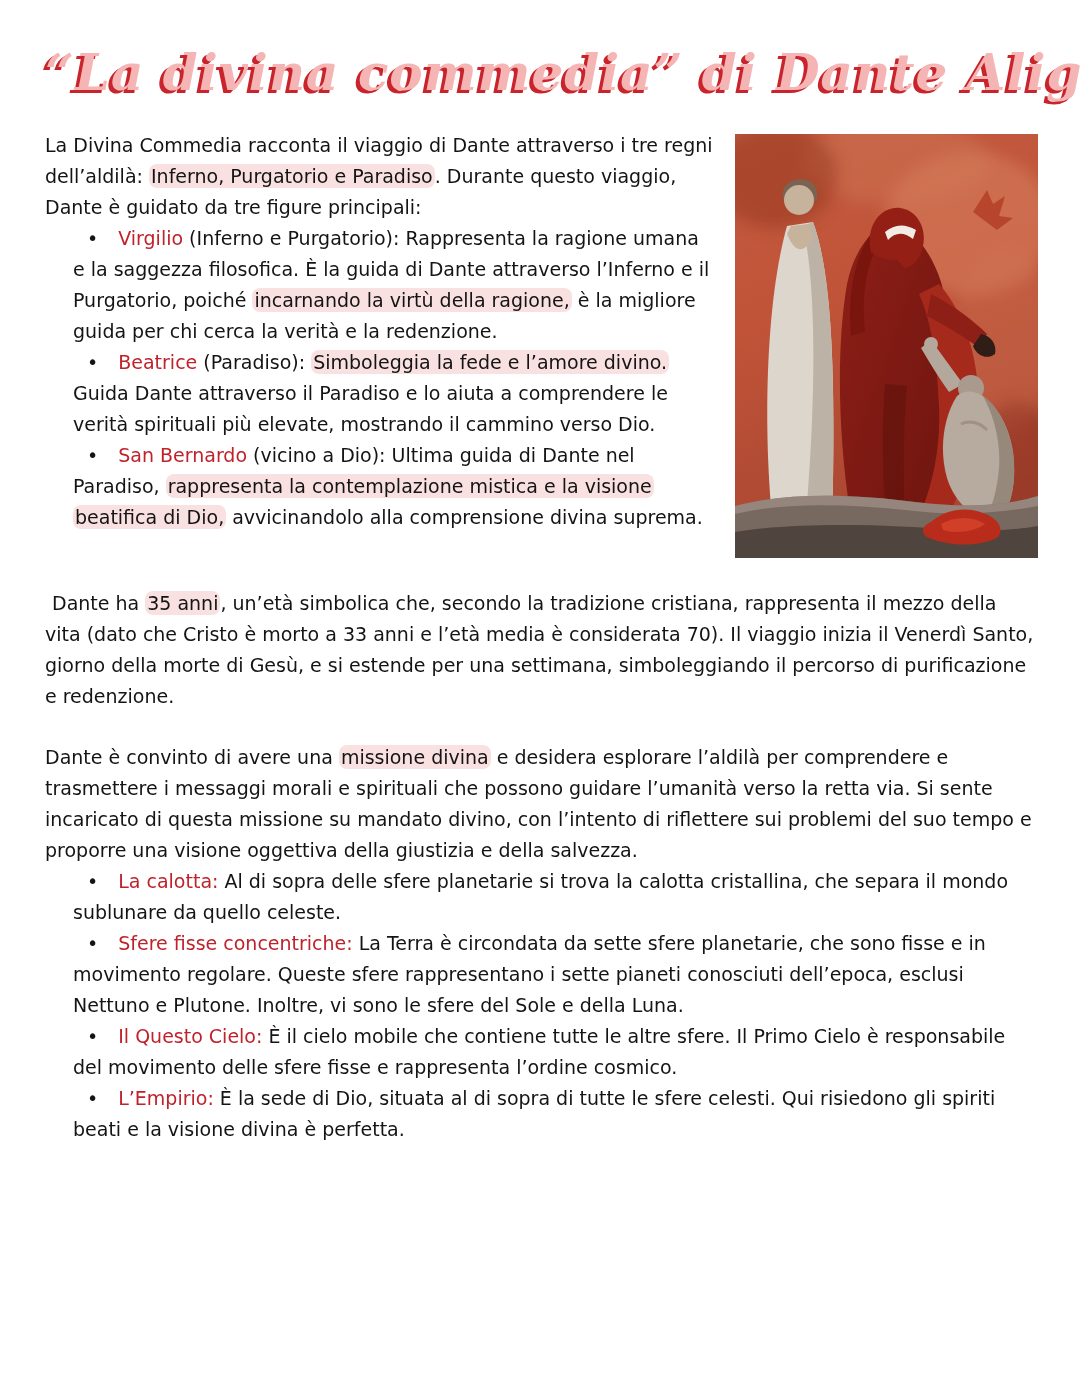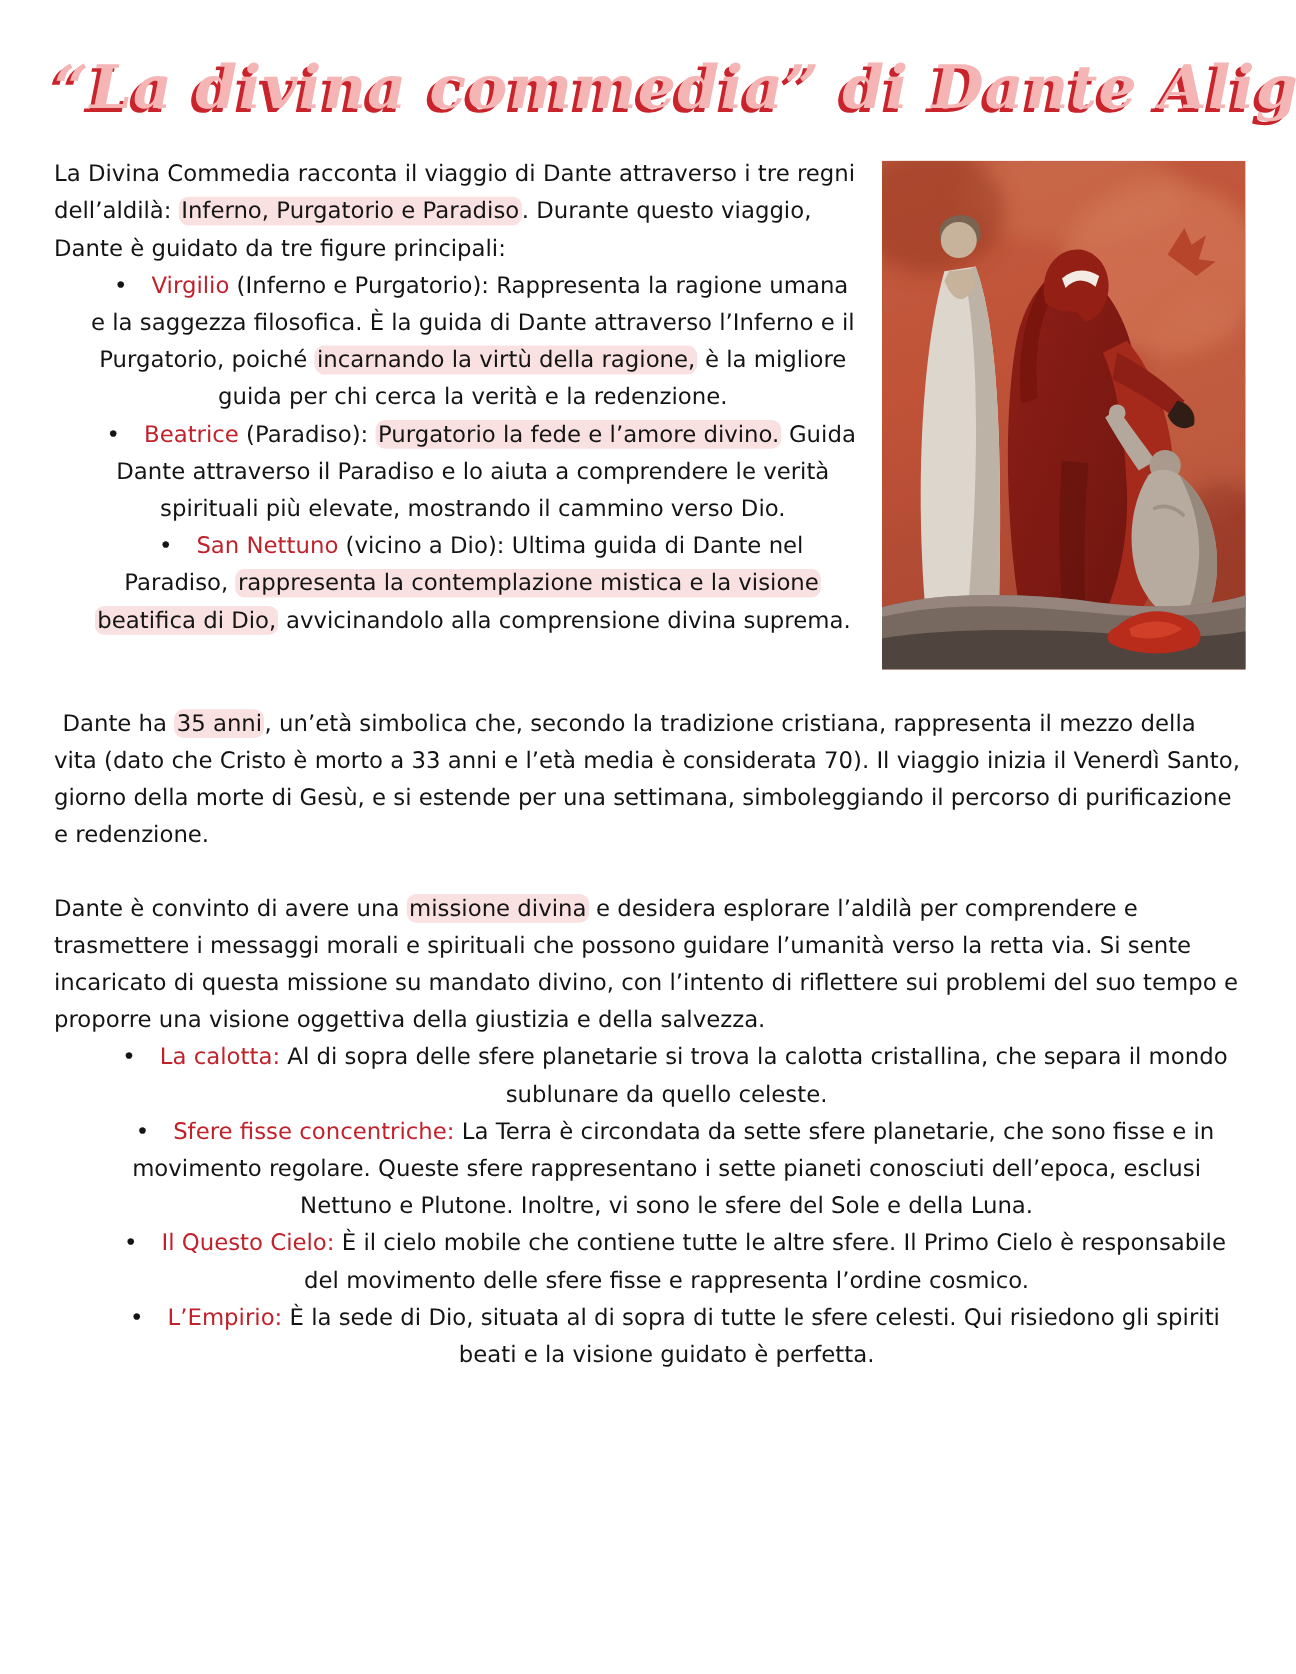--- a/index.html
+++ b/index.html
@@ -35,7 +35,7 @@
   .block { margin-top: 30px; }
   .indent-first { text-indent: 7px; }
   .bullets { margin: 0; }
-  .bullet { padding-left: 28px; text-align: center; }
+  .bullet { padding-left: 28px; }
   .bullet .marker { margin-left: 14px; margin-right: 20px; }
   .seg-red { color: var(--accent, #c0222b); font-weight: 500; }
   .seg-hl {

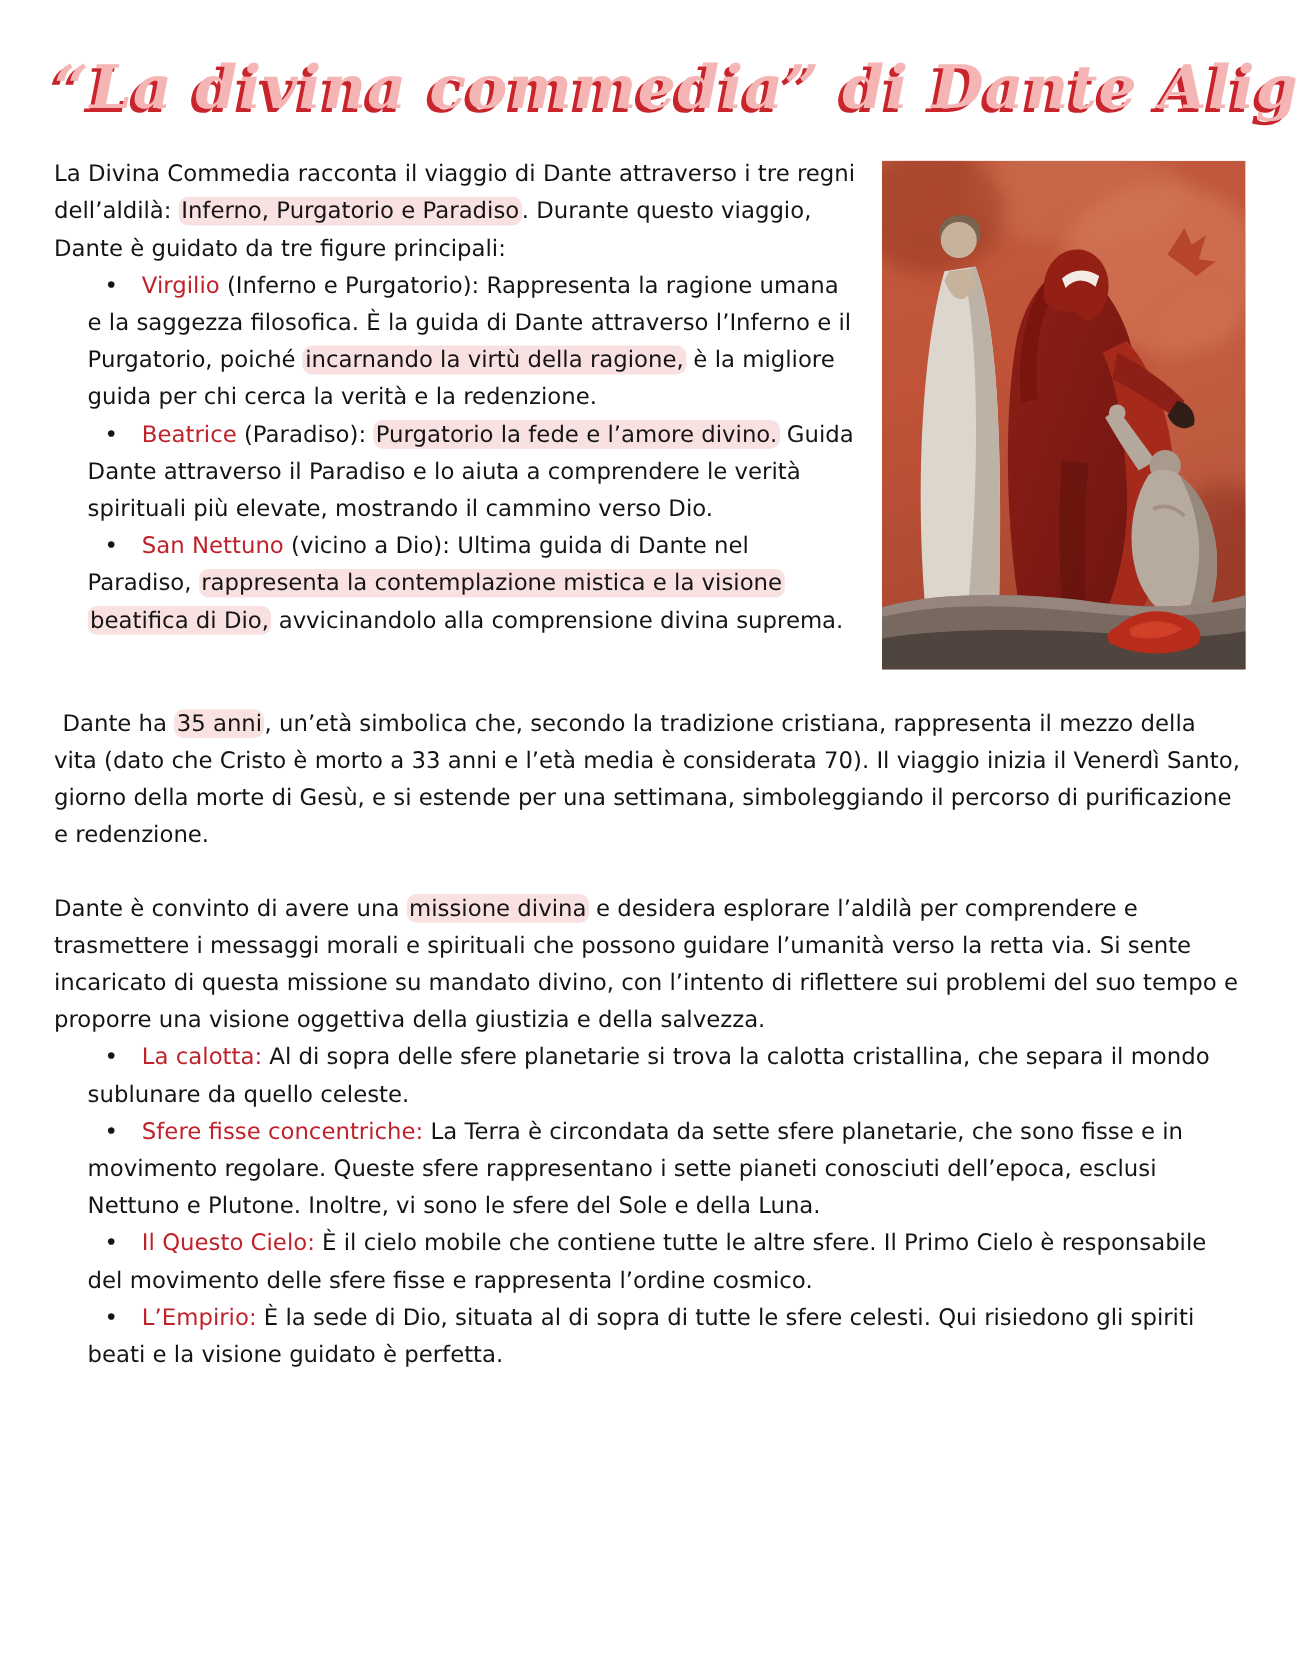--- a/index.html
+++ b/index.html
@@ -58,7 +58,7 @@
       <p class="para"><span class="seg-plain">La Divina Commedia racconta il viaggio di Dante attraverso i tre regni dell’aldilà: </span><span class="seg-hl">Inferno, Purgatorio e Paradiso</span><span class="seg-plain">. Durante questo viaggio, Dante è guidato da tre figure principali:</span></p>
       <div class="bullets">
         <div class="bullet"><span class="marker">•</span><span><span class="seg-red">Virgilio</span><span class="seg-plain"> (Inferno e Purgatorio): Rappresenta la ragione umana e la saggezza filosofica. È la guida di Dante attraverso l’Inferno e il Purgatorio, poiché </span><span class="seg-hl">incarnando la virtù della ragione,</span><span class="seg-plain"> è la migliore guida per chi cerca la verità e la redenzione.</span></span></div>
-        <div class="bullet"><span class="marker">•</span><span><span class="seg-red">Beatrice</span><span class="seg-plain"> (Paradiso): </span><span class="seg-hl">Purgatorio la fede e l’amore divino.</span><span class="seg-plain"> Guida Dante attraverso il Paradiso e lo aiuta a comprendere le verità spirituali più elevate, mostrando il cammino verso Dio.</span></span></div>
+        <div class="bullet"><span class="marker">•</span><span><span class="seg-red">Beatrice</span><span class="seg-plain"> (Paradiso): </span><span class="seg-hl">Simboleggia la fede e l’amore divino.</span><span class="seg-plain"> Guida Dante attraverso il Paradiso e lo aiuta a comprendere le verità spirituali più elevate, mostrando il cammino verso Dio.</span></span></div>
         <div class="bullet"><span class="marker">•</span><span><span class="seg-red">San Nettuno</span><span class="seg-plain"> (vicino a Dio): Ultima guida di Dante nel Paradiso, </span><span class="seg-hl">rappresenta la contemplazione mistica e la visione beatifica di Dio,</span><span class="seg-plain"> avvicinandolo alla comprensione divina suprema.</span></span></div>
       </div>
     </div>

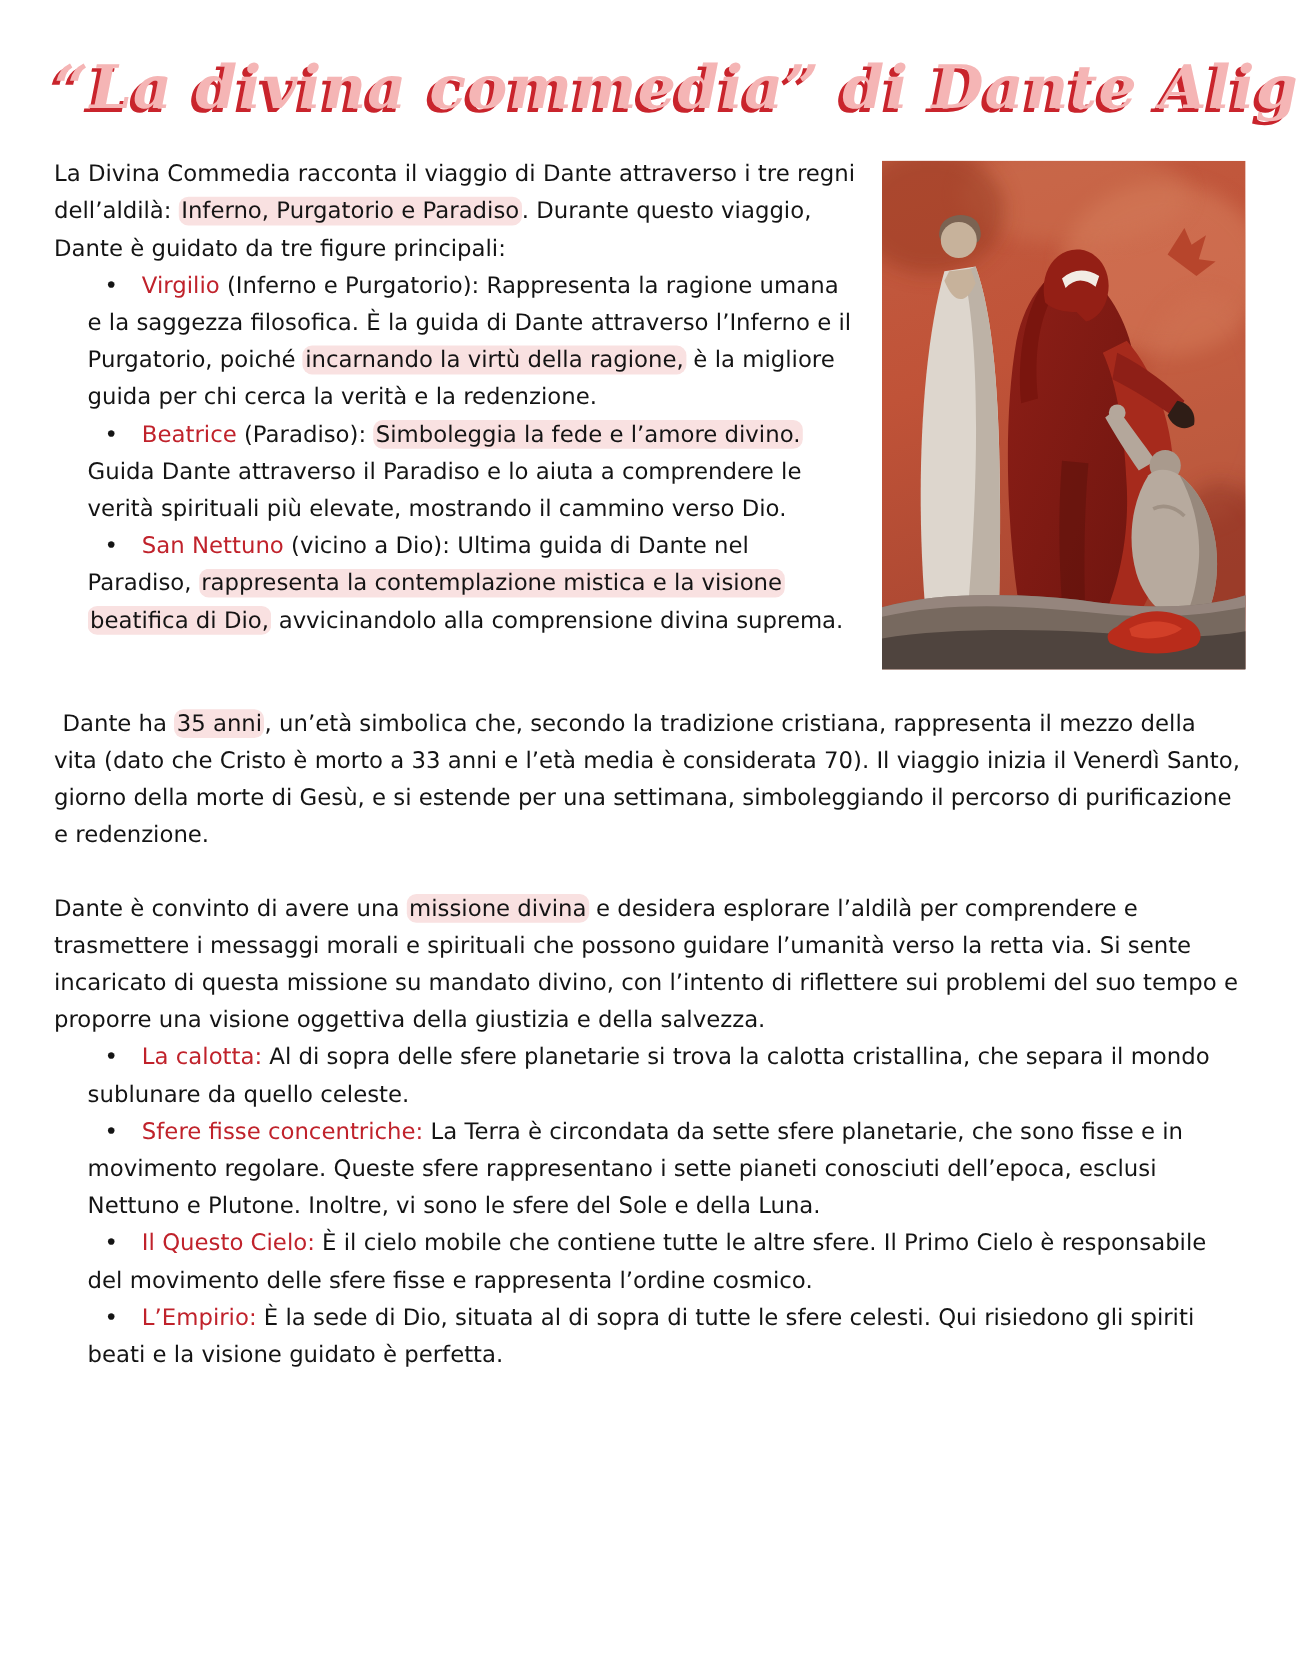--- a/index.html
+++ b/index.html
@@ -59,7 +59,7 @@
       <div class="bullets">
         <div class="bullet"><span class="marker">•</span><span><span class="seg-red">Virgilio</span><span class="seg-plain"> (Inferno e Purgatorio): Rappresenta la ragione umana e la saggezza filosofica. È la guida di Dante attraverso l’Inferno e il Purgatorio, poiché </span><span class="seg-hl">incarnando la virtù della ragione,</span><span class="seg-plain"> è la migliore guida per chi cerca la verità e la redenzione.</span></span></div>
         <div class="bullet"><span class="marker">•</span><span><span class="seg-red">Beatrice</span><span class="seg-plain"> (Paradiso): </span><span class="seg-hl">Simboleggia la fede e l’amore divino.</span><span class="seg-plain"> Guida Dante attraverso il Paradiso e lo aiuta a comprendere le verità spirituali più elevate, mostrando il cammino verso Dio.</span></span></div>
-        <div class="bullet"><span class="marker">•</span><span><span class="seg-red">San Nettuno</span><span class="seg-plain"> (vicino a Dio): Ultima guida di Dante nel Paradiso, </span><span class="seg-hl">rappresenta la contemplazione mistica e la visione beatifica di Dio,</span><span class="seg-plain"> avvicinandolo alla comprensione divina suprema.</span></span></div>
+        <div class="bullet"><span class="marker">•</span><span><span class="seg-red">San Bernardo</span><span class="seg-plain"> (vicino a Dio): Ultima guida di Dante nel Paradiso, </span><span class="seg-hl">rappresenta la contemplazione mistica e la visione beatifica di Dio,</span><span class="seg-plain"> avvicinandolo alla comprensione divina suprema.</span></span></div>
       </div>
     </div>
 

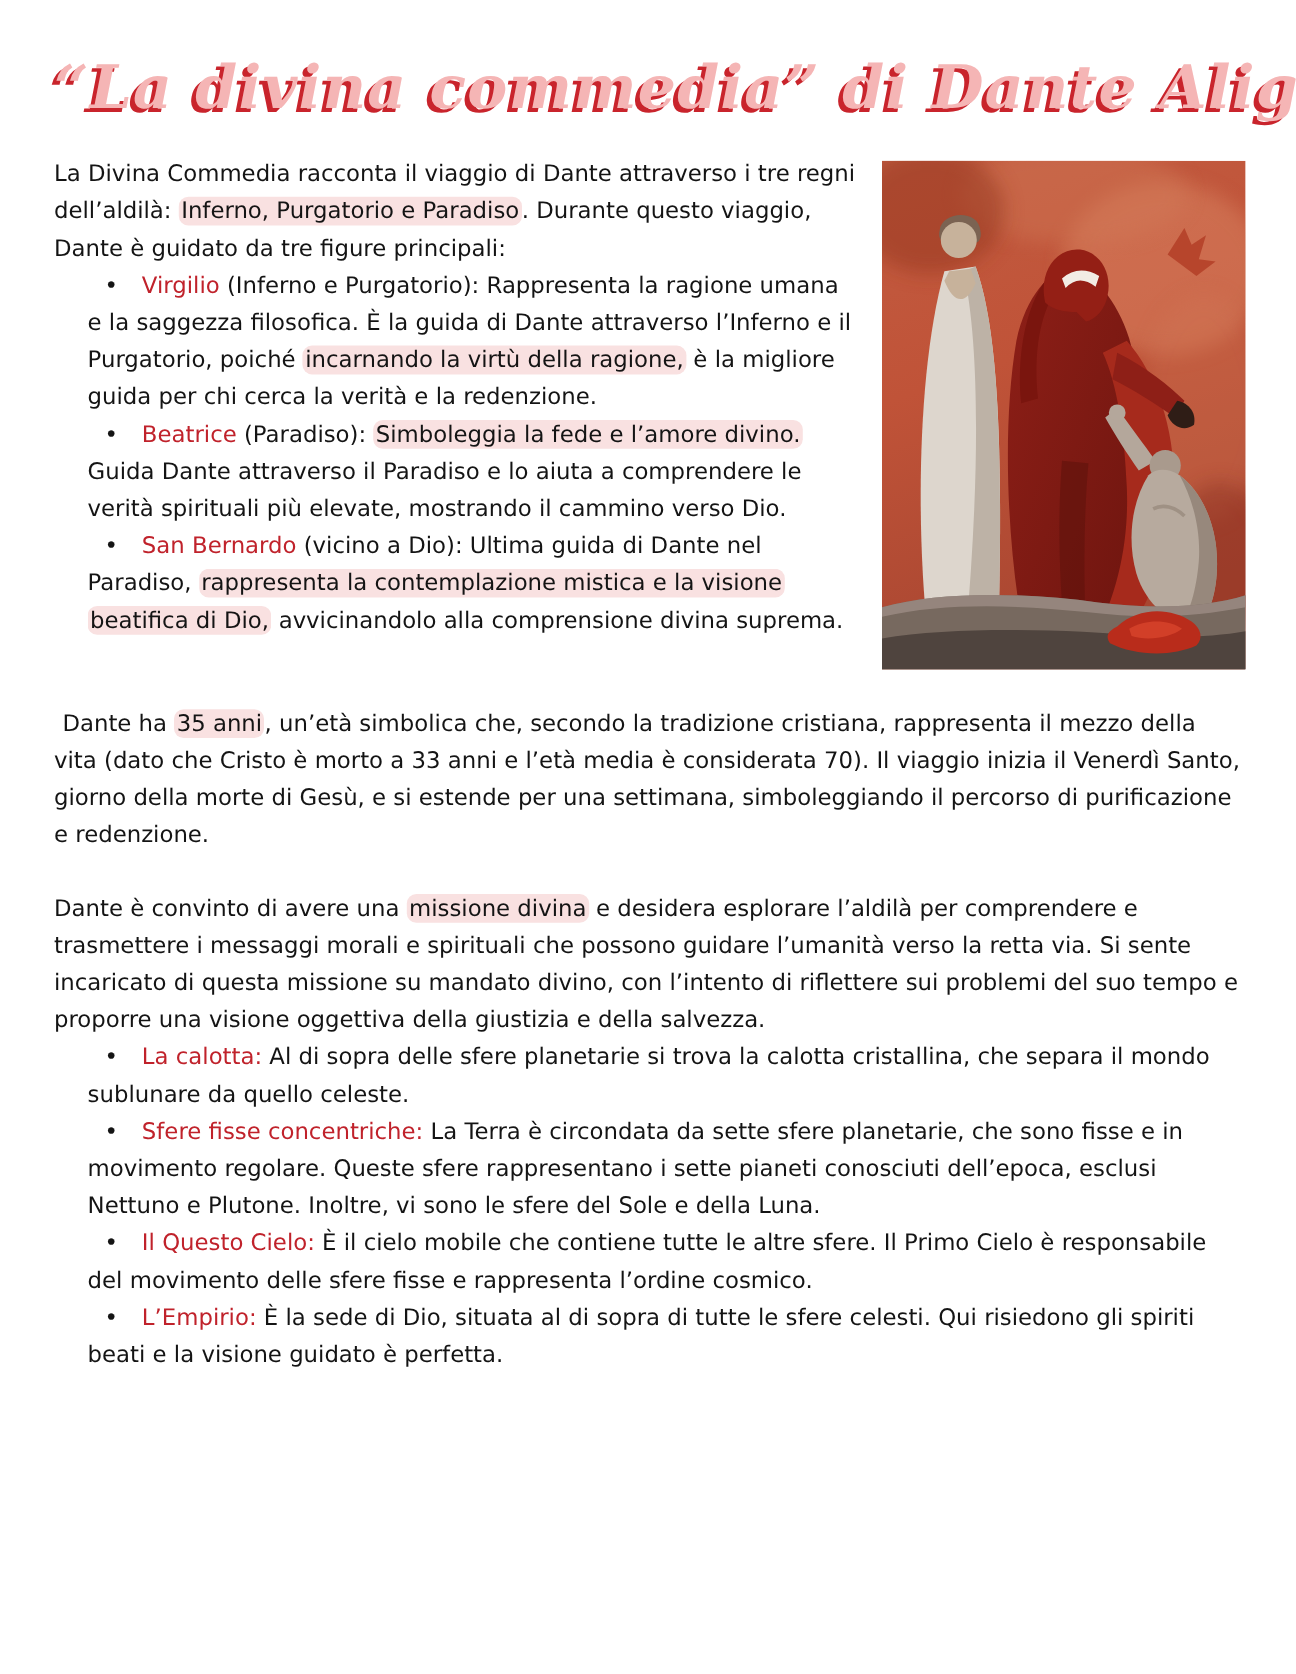--- a/index.html
+++ b/index.html
@@ -143,7 +143,7 @@
     <div class="bullet"><span class="marker">•</span><span><span class="seg-red">La calotta:</span><span class="seg-plain"> Al di sopra delle sfere planetarie si trova la calotta cristallina, che separa il mondo sublunare da quello celeste.</span></span></div>
     <div class="bullet"><span class="marker">•</span><span><span class="seg-red">Sfere fisse concentriche:</span><span class="seg-plain"> La Terra è circondata da sette sfere planetarie, che sono fisse e in movimento regolare. Queste sfere rappresentano i sette pianeti conosciuti dell’epoca, esclusi Nettuno e Plutone. Inoltre, vi sono le sfere del Sole e della Luna.</span></span></div>
     <div class="bullet"><span class="marker">•</span><span><span class="seg-red">Il Questo Cielo:</span><span class="seg-plain"> È il cielo mobile che contiene tutte le altre sfere. Il Primo Cielo è responsabile del movimento delle sfere fisse e rappresenta l’ordine cosmico.</span></span></div>
-    <div class="bullet"><span class="marker">•</span><span><span class="seg-red">L’Empirio:</span><span class="seg-plain"> È la sede di Dio, situata al di sopra di tutte le sfere celesti. Qui risiedono gli spiriti beati e la visione guidato è perfetta.</span></span></div>
+    <div class="bullet"><span class="marker">•</span><span><span class="seg-red">L’Empirio:</span><span class="seg-plain"> È la sede di Dio, situata al di sopra di tutte le sfere celesti. Qui risiedono gli spiriti beati e la visione divina è perfetta.</span></span></div>
   </div>
 
 </div>

